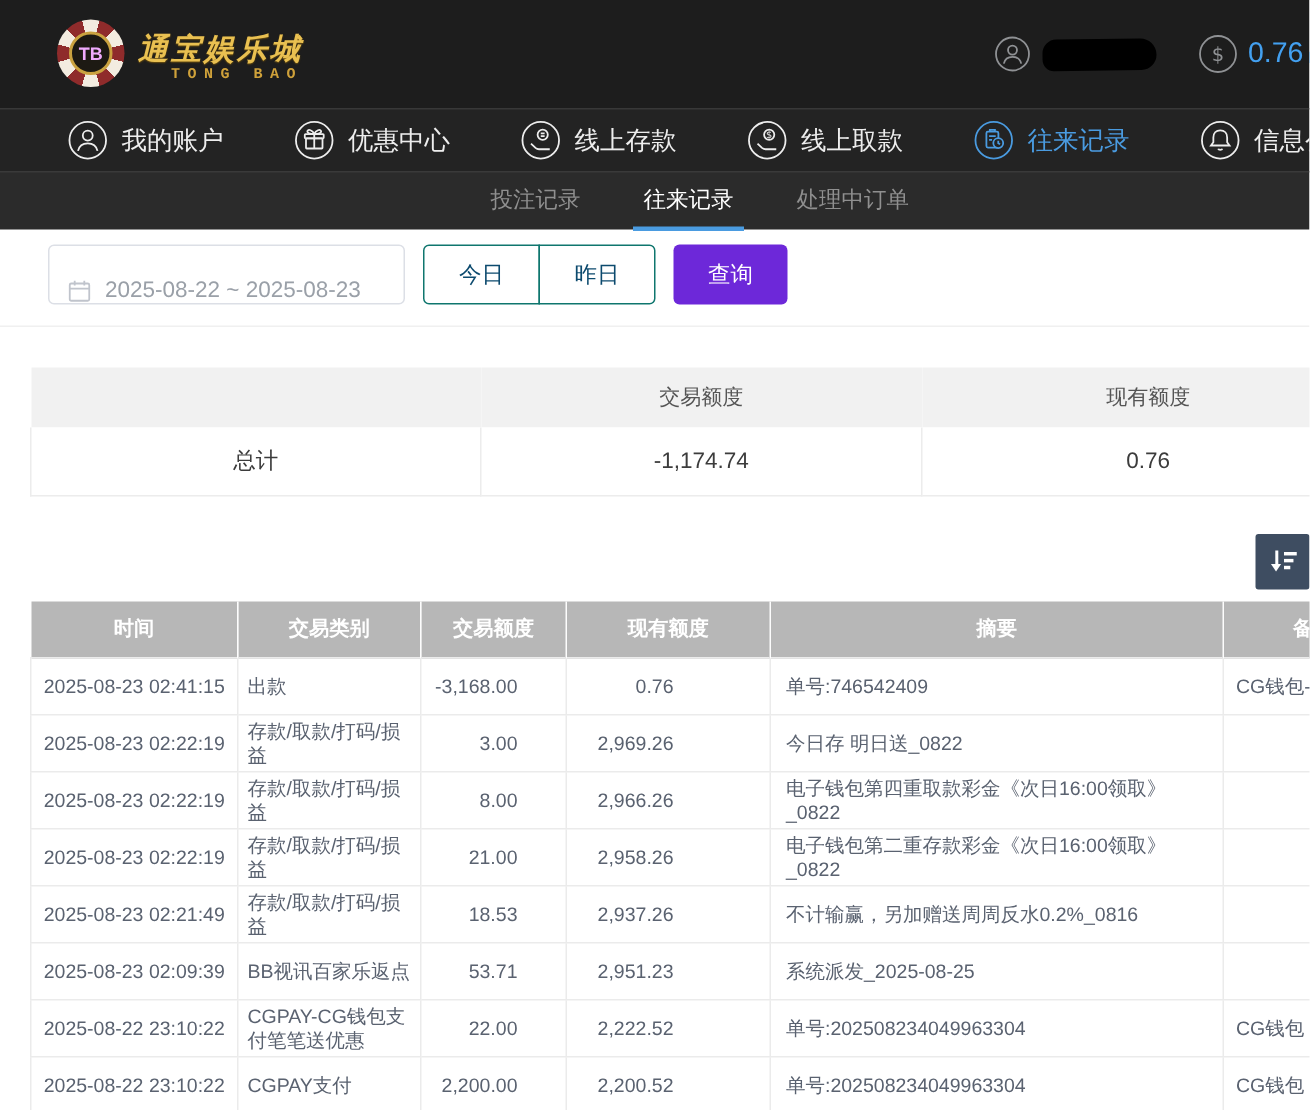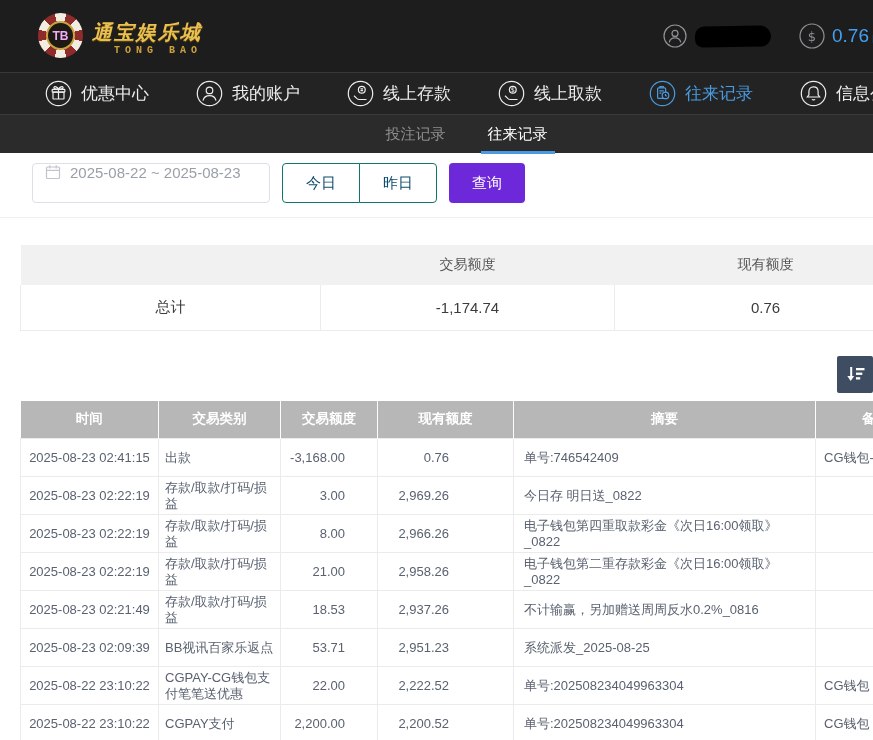--- a/index.html
+++ b/index.html
@@ -139,20 +139,20 @@
   <div class="nav-item">
     <svg width="27" height="27" viewBox="0 0 27 27" fill="none" stroke="currentColor" stroke-width="1.2">
       <circle cx="13.5" cy="13.5" r="12.2"></circle>
+        <circle cx="13.5" cy="10.4" r="3.3"></circle>
+      <path d="M7 20.6c.8-3.4 3.4-5 6.5-5s5.7 1.6 6.5 5"></path>
+    </svg>
+    <span>我的账户</span>
+  </div>
+  <div class="nav-item">
+    <svg width="27" height="27" viewBox="0 0 27 27" fill="none" stroke="currentColor" stroke-width="1.2">
+      <circle cx="13.5" cy="13.5" r="12.2"></circle>
       <rect x="8" y="12.2" width="11" height="6.8" rx="0.5"></rect>
       <rect x="7.2" y="9.4" width="12.6" height="2.8" rx="0.5"></rect>
       <line x1="13.5" y1="9.4" x2="13.5" y2="19"></line>
       <path d="M13.5 9.3c-1.2-2.6-3.9-3.3-4.5-2s1.7 2.1 4.5 2zm0 0c1.2-2.6 3.9-3.3 4.5-2s-1.7 2.1-4.5 2z"></path>
     </svg>
     <span>优惠中心</span>
-  </div>
-  <div class="nav-item">
-    <svg width="27" height="27" viewBox="0 0 27 27" fill="none" stroke="currentColor" stroke-width="1.2">
-      <circle cx="13.5" cy="13.5" r="12.2"></circle>
-        <circle cx="13.5" cy="10.4" r="3.3"></circle>
-      <path d="M7 20.6c.8-3.4 3.4-5 6.5-5s5.7 1.6 6.5 5"></path>
-    </svg>
-    <span>我的账户</span>
   </div>
   <div class="nav-item">
     <svg width="27" height="27" viewBox="0 0 27 27" fill="none" stroke="currentColor" stroke-width="1.2">

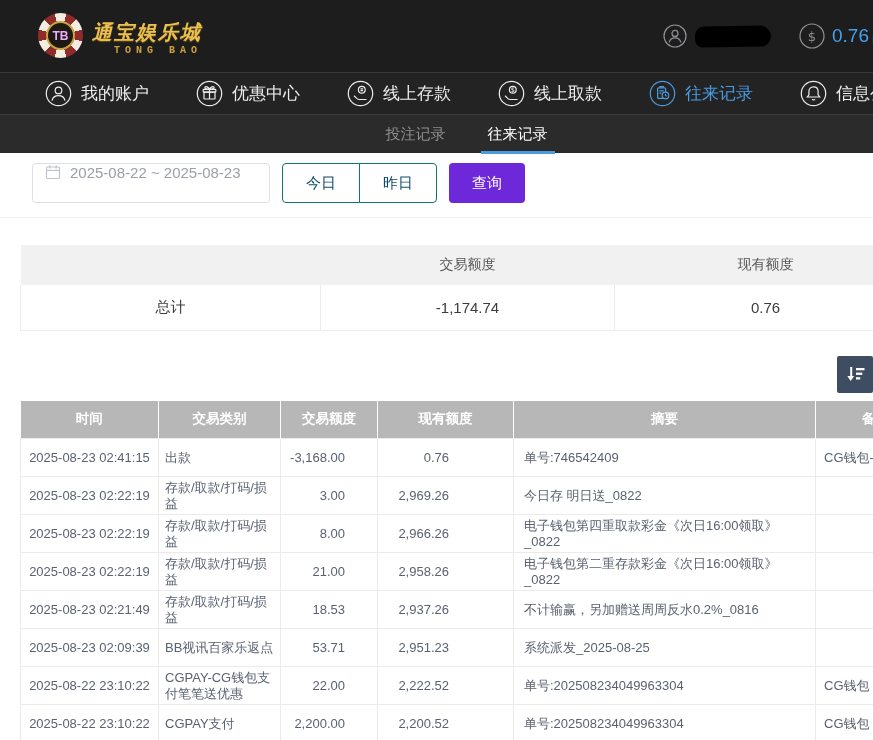--- a/index.html
+++ b/index.html
@@ -195,6 +195,7 @@
 <div class="subnav">
   <div class="tab">投注记录</div>
   <div class="tab active">往来记录</div>
+  <div class="tab">处理中订单</div>
 </div>
 
 <div class="content">

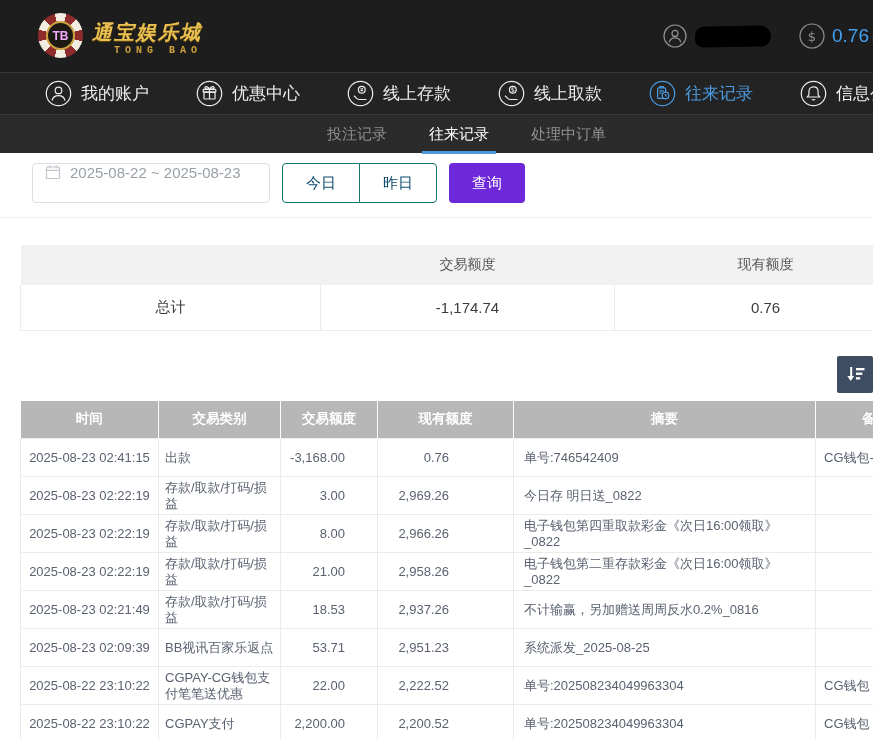--- a/index.html
+++ b/index.html
@@ -61,7 +61,7 @@
   .caret { color:#b4b7bd; font-size:9px; }
   .datebox {
     width:238px; height:40px; margin-left:12px; border:1px solid #dcdfe6; border-radius:4px;
-    display:flex; align-items:flex-start; padding:0 12px; gap:9px; color:#9aa0a8; font-size:15px; cursor:pointer;
+    display:flex; align-items:flex-end; padding:0 12px; gap:9px; color:#9aa0a8; font-size:15px; cursor:pointer;
   }
   .btn-group { display:flex; margin-left:12px; }
   .btn-group button {

